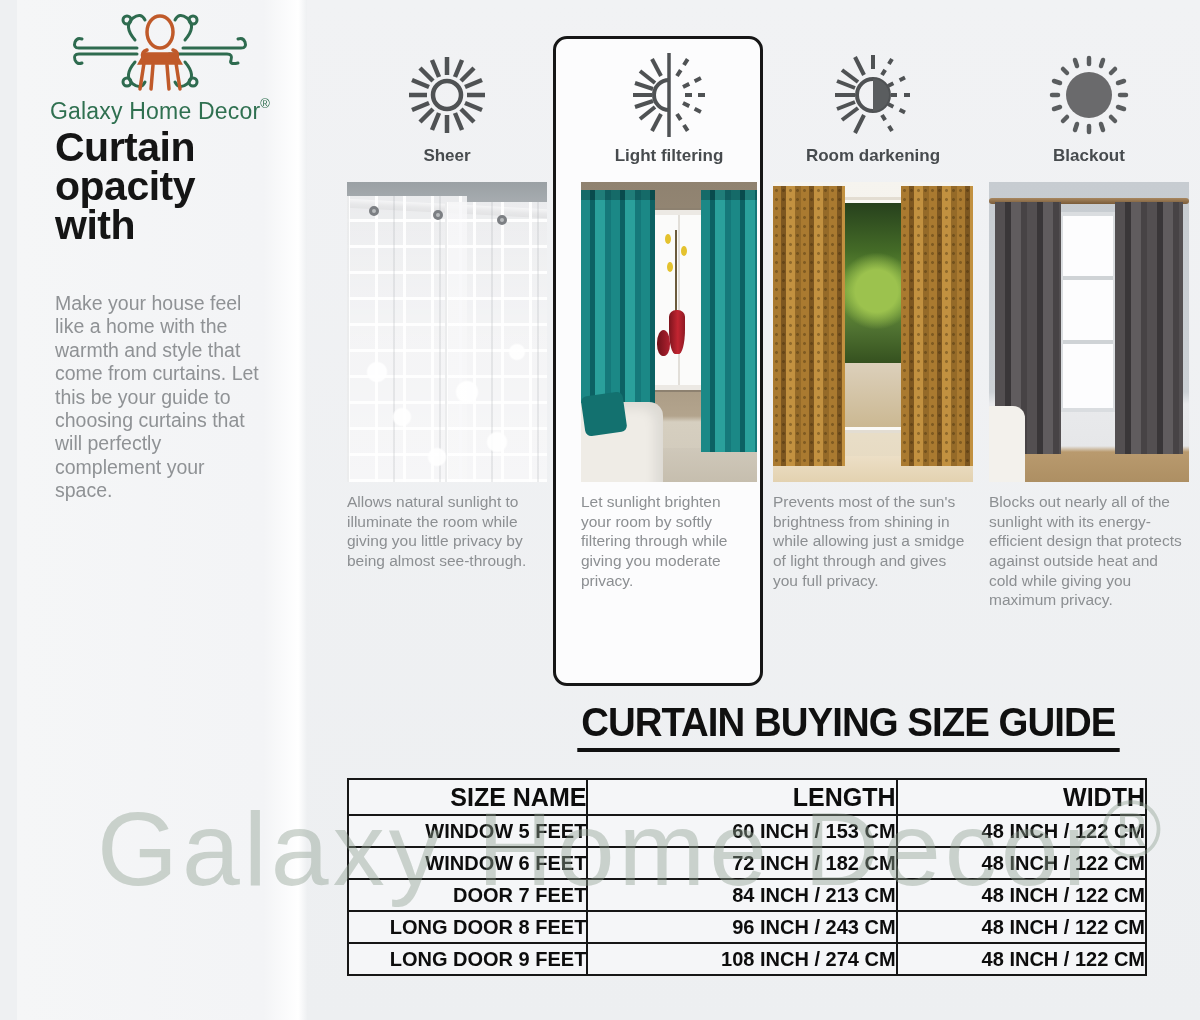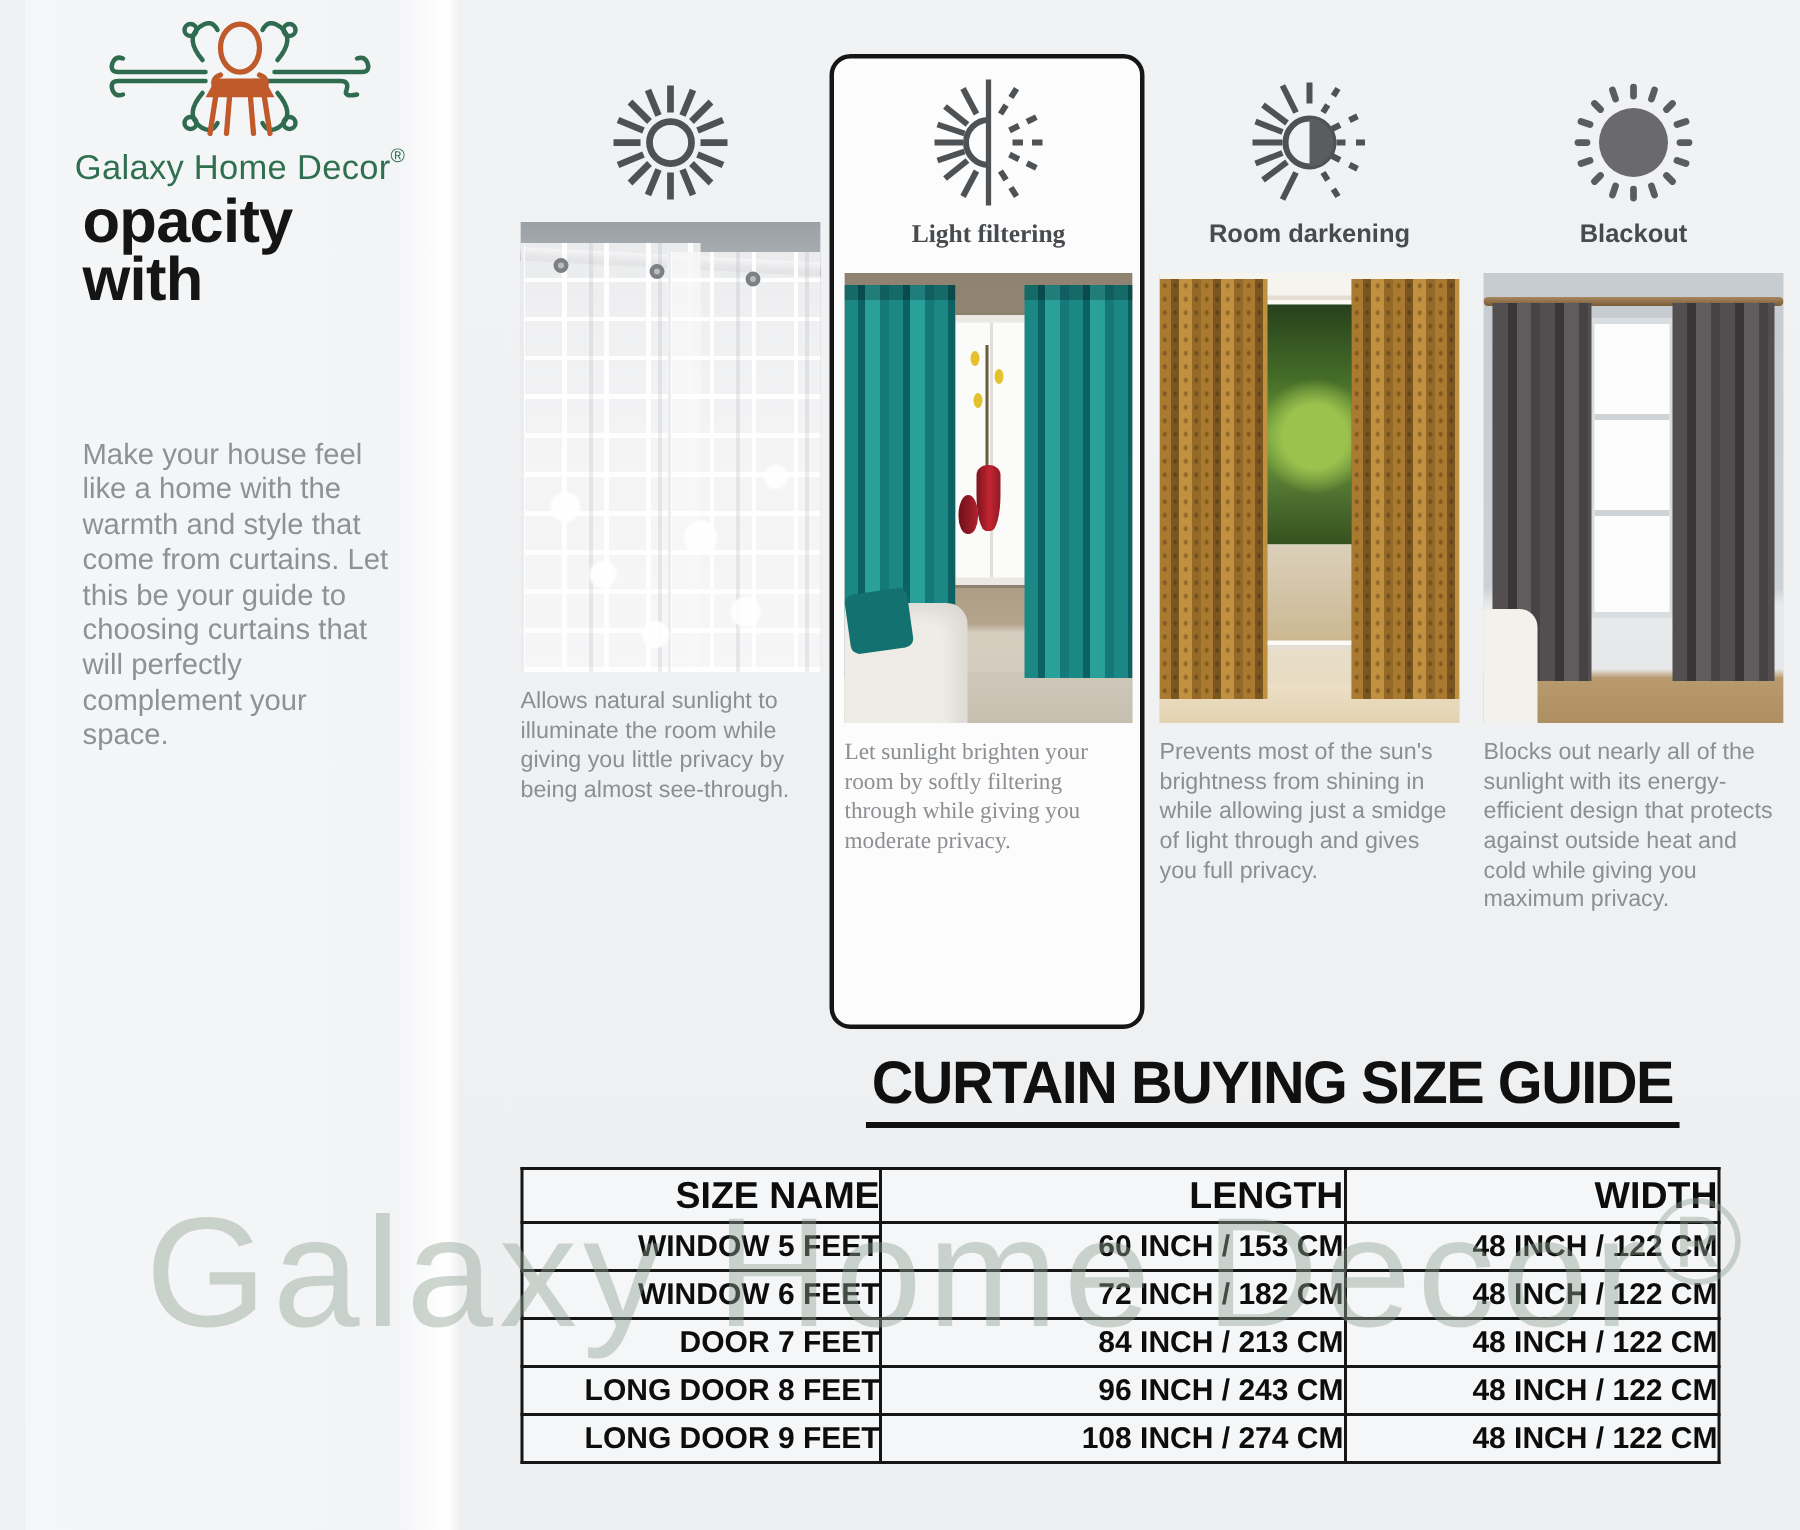--- a/index.html
+++ b/index.html
@@ -142,6 +142,7 @@
     </div>
 
     <div class="opacity-heading">
+      <div>Curtain</div>
       <div>opacity</div>
       <div>with</div>
     </div>

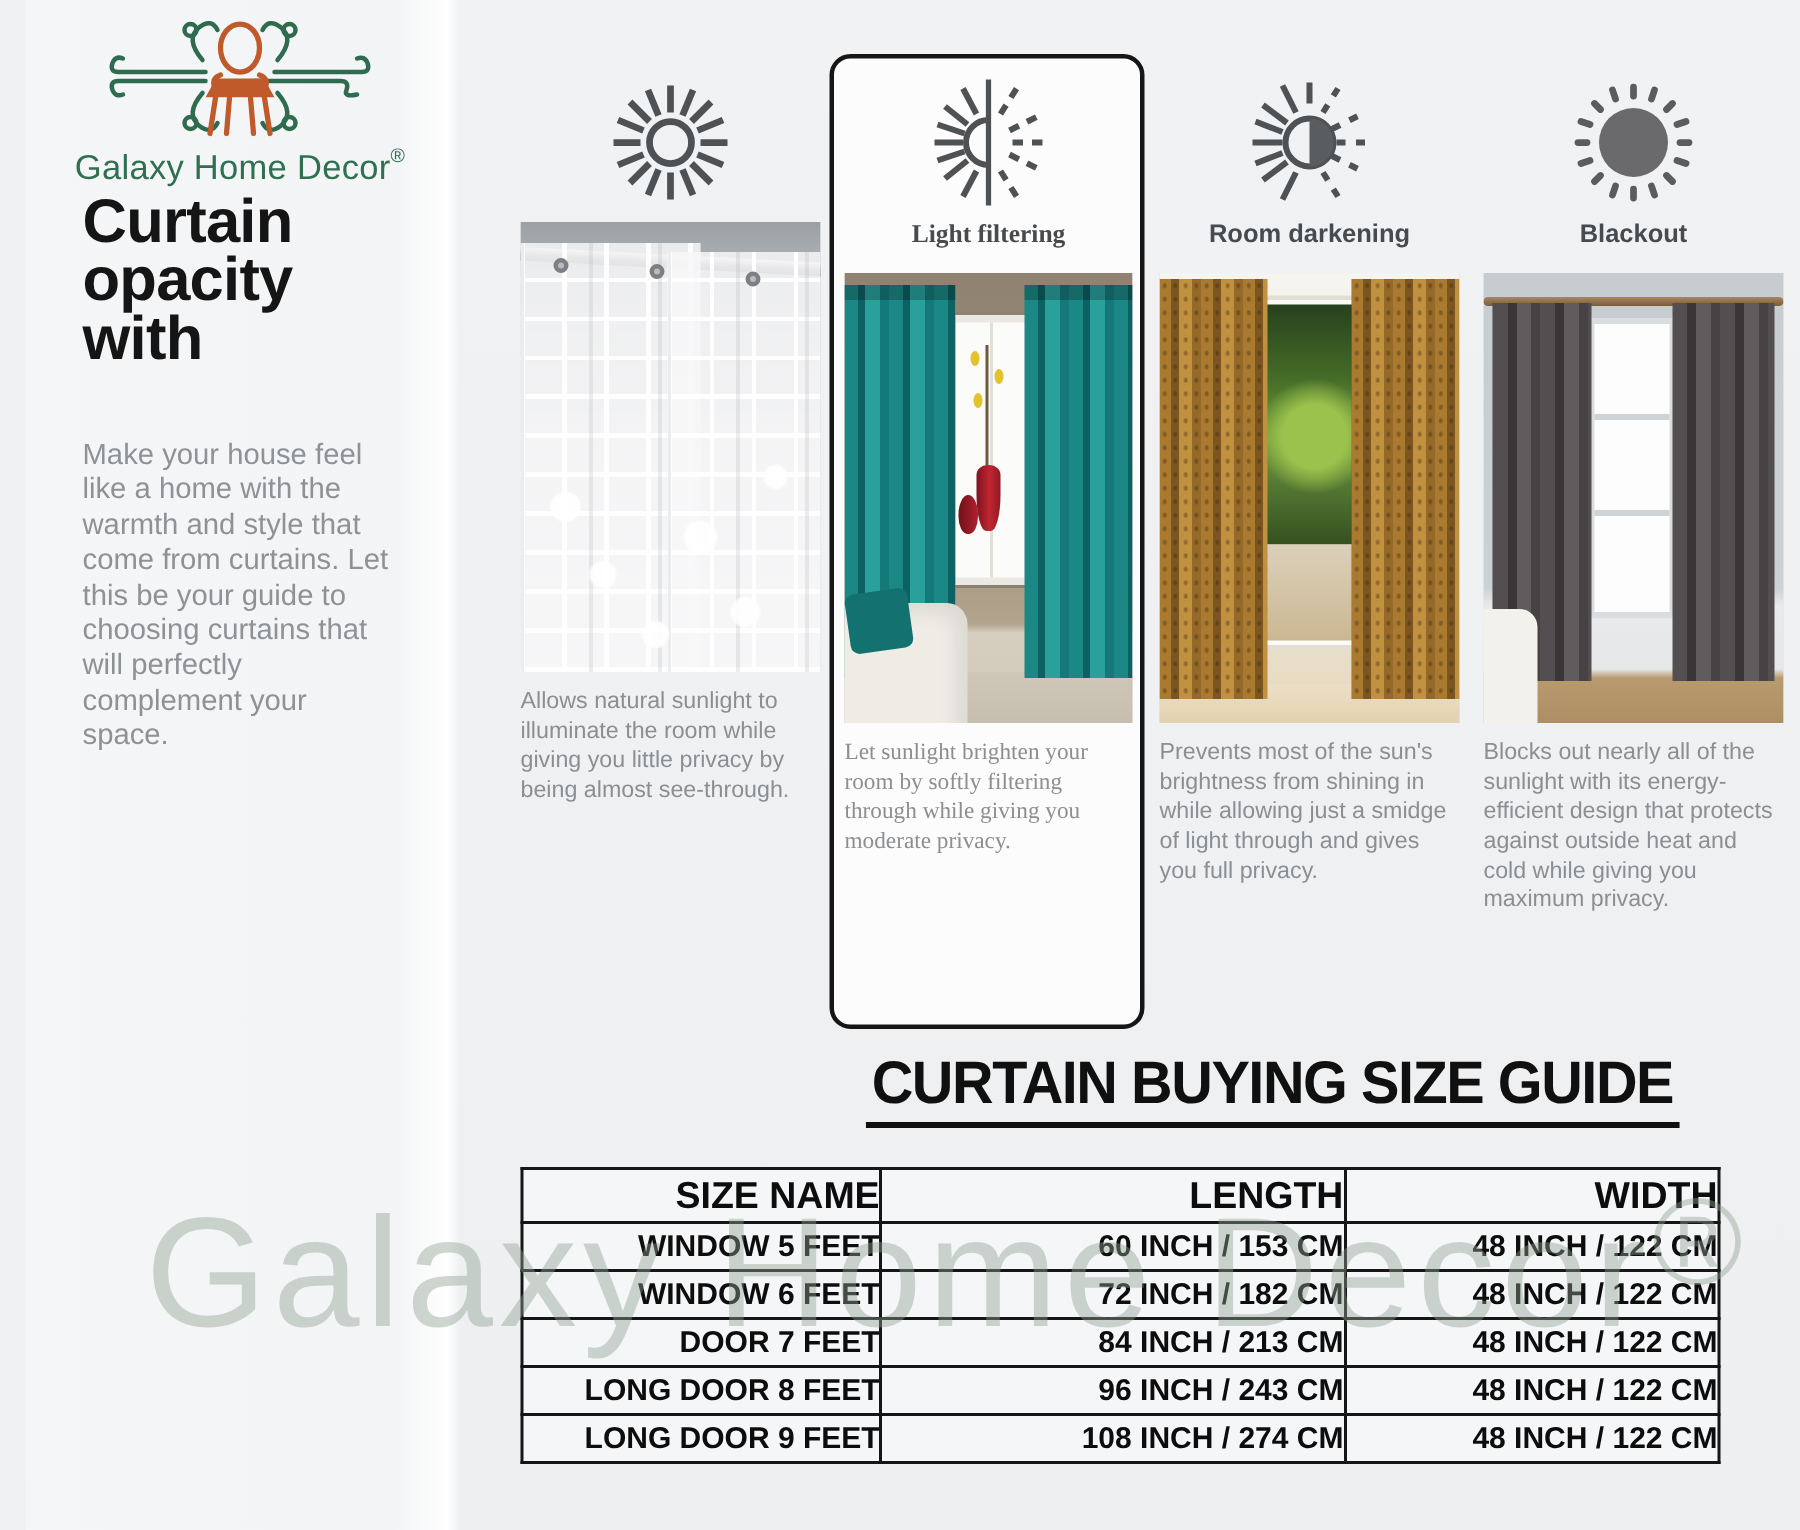--- a/index.html
+++ b/index.html
@@ -178,6 +178,7 @@
         </g>
       </svg>
     </div>
+    <div class="col-label">Sheer</div>
     <div class="scene">
       <div class="abs sh-wall"></div>
       <div class="abs sh-rod"></div>

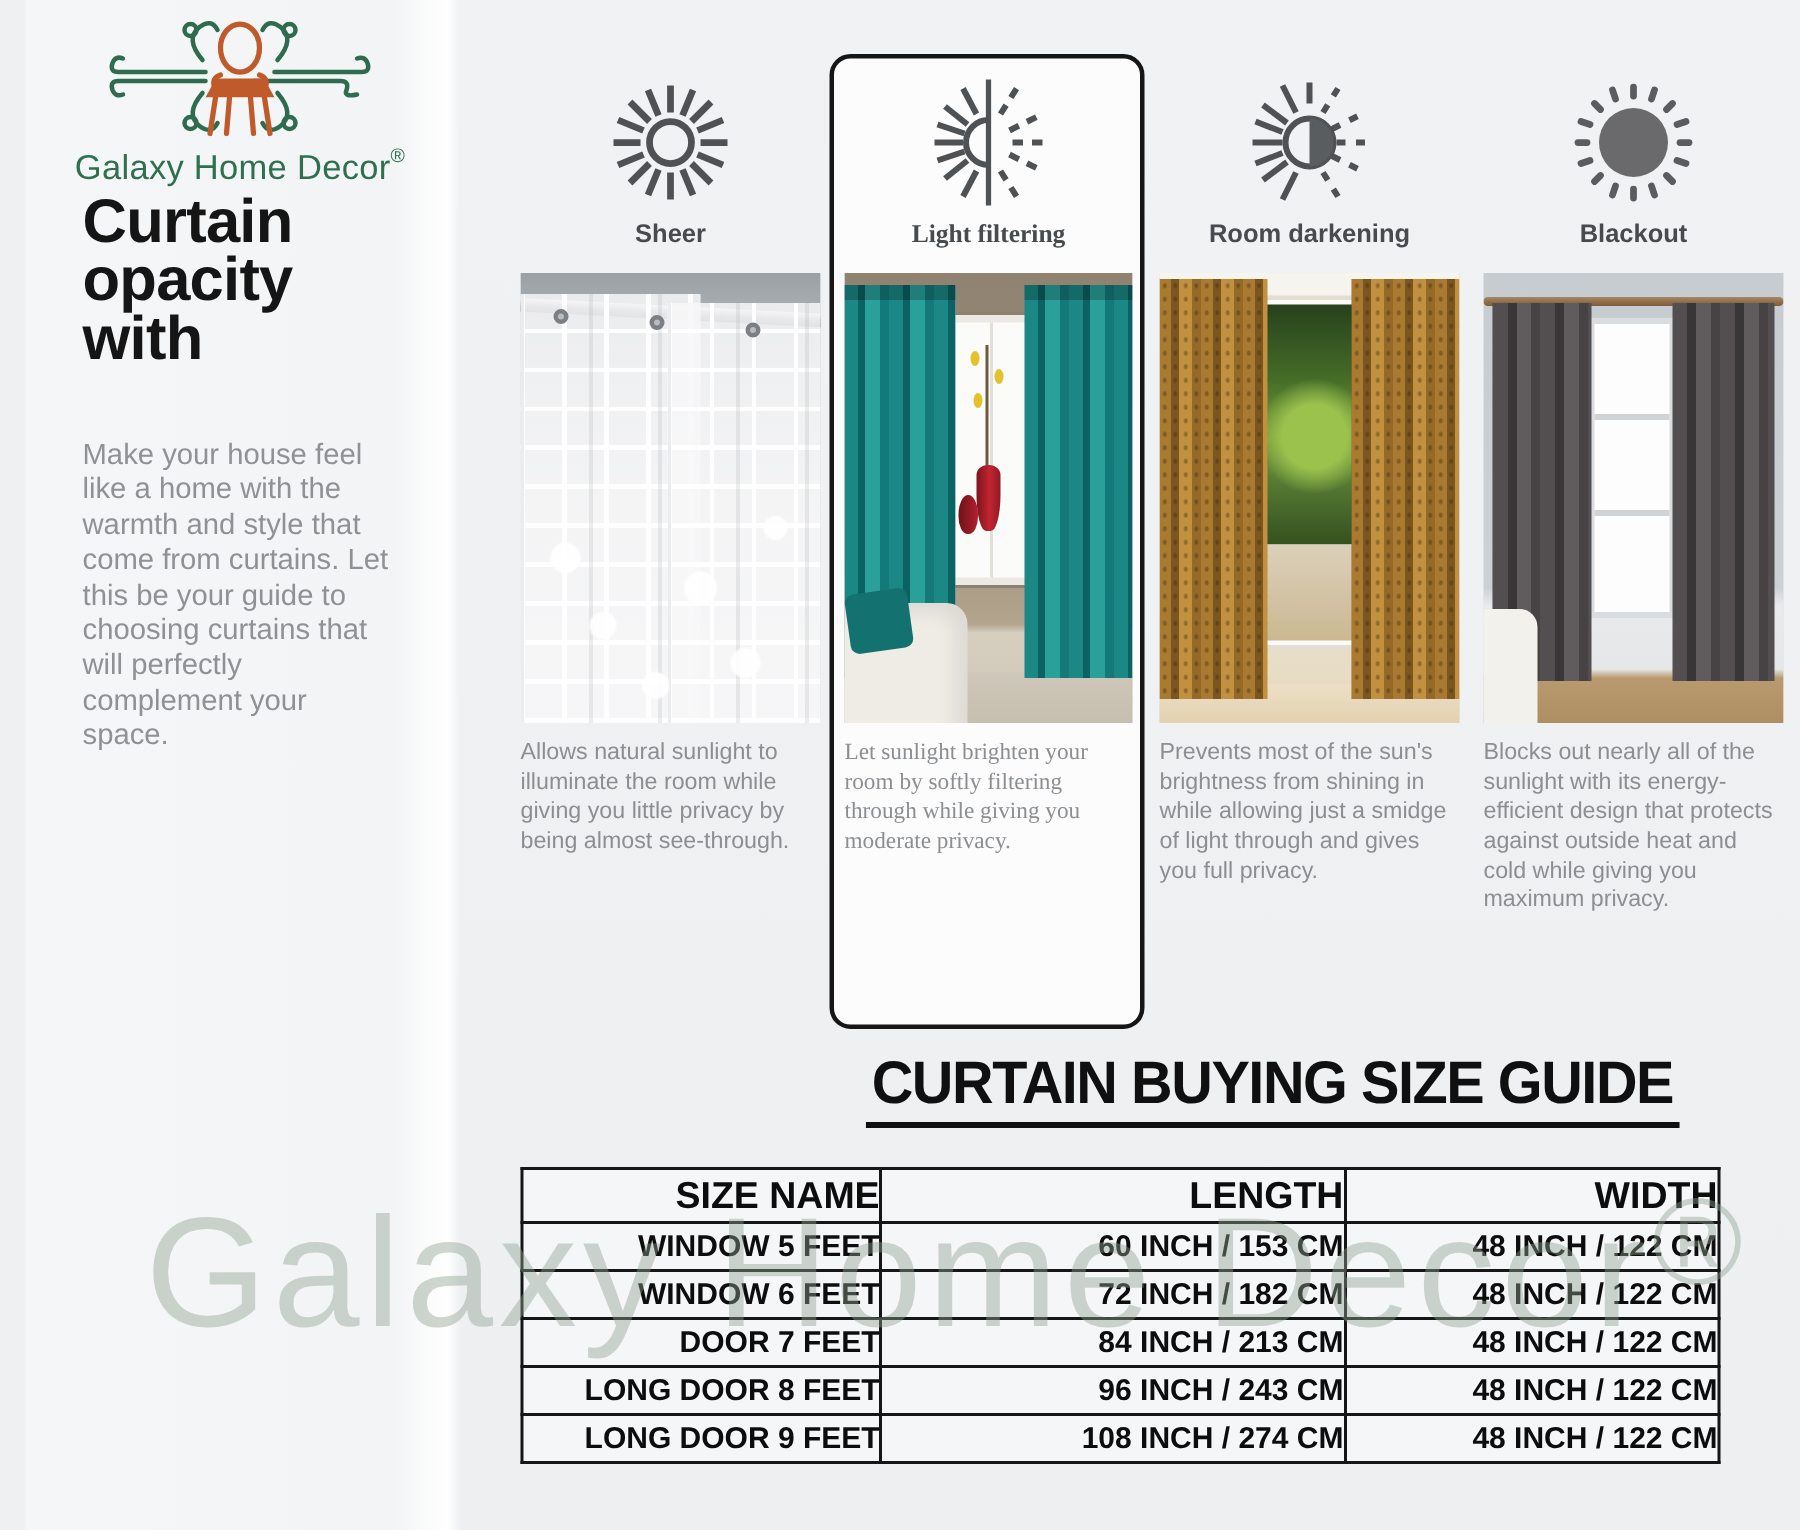--- a/index.html
+++ b/index.html
@@ -23,7 +23,7 @@
   .highlight-box { position:absolute; left:536px; top:36px; width:210px; height:650px;
                    background:#fcfcfd; border:3px solid #161616; border-radius:14px; z-index:1; }
   .col { position:absolute; top:36px; width:200px; z-index:2; }
-  .col-sheer { left:330px; } .col-light { left:546px; width:192px;font-family:Liberation Serif, serif; }
+  .col-sheer { left:330px; } .col-light { left:564px; width:176px; }
   .col-room { left:756px; } .col-black { left:972px; }
   .col-icon { height:110px; display:flex; align-items:center; justify-content:center; padding-top:8px; }
   .col-label { text-align:center; font-size:17px; font-weight:700; color:#474b4e; height:34px; }

